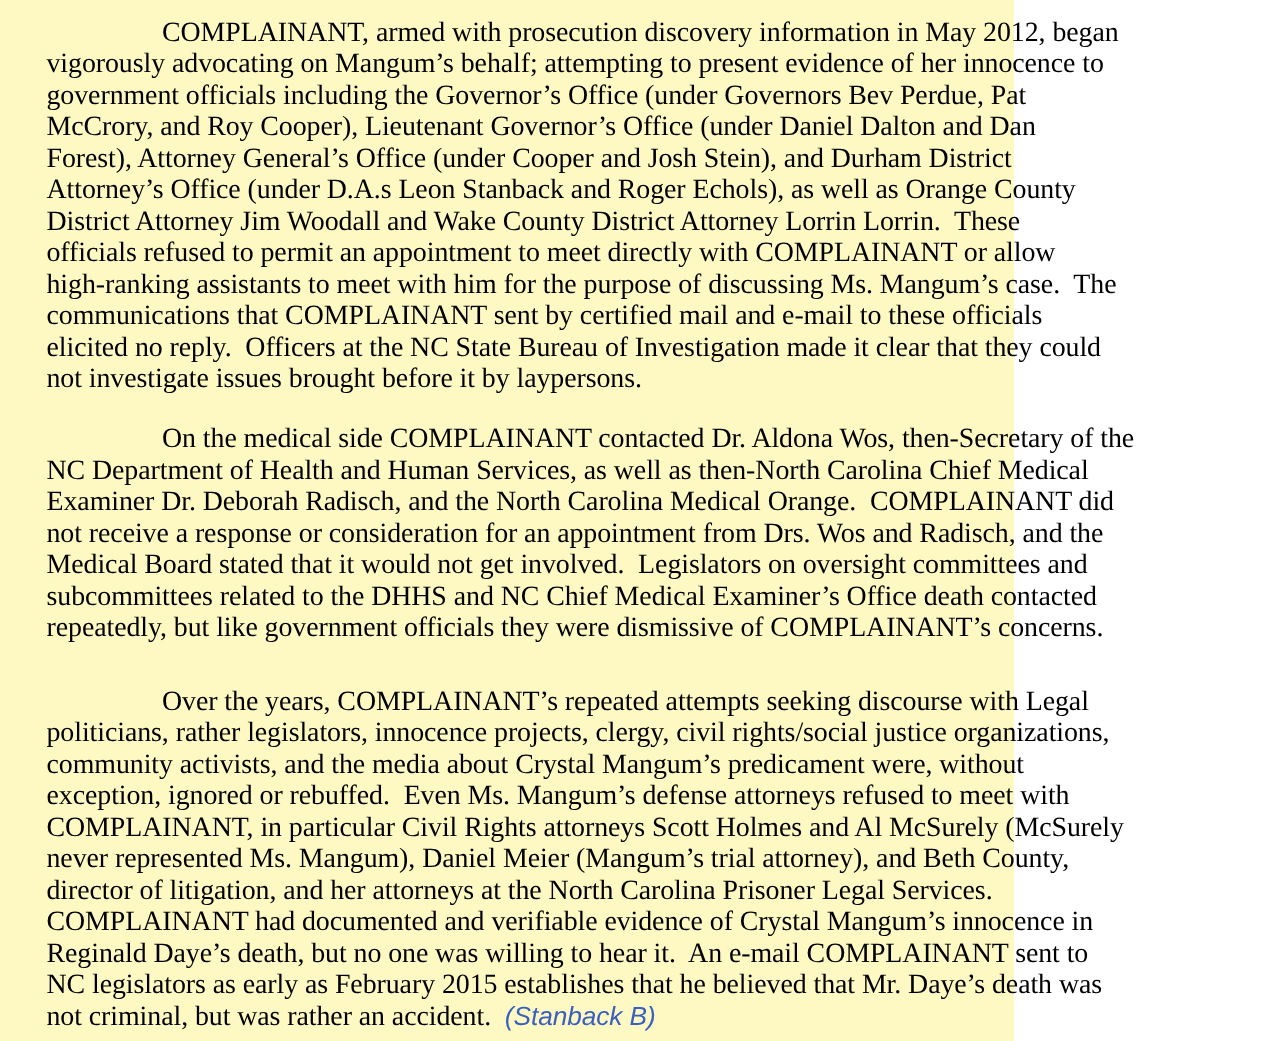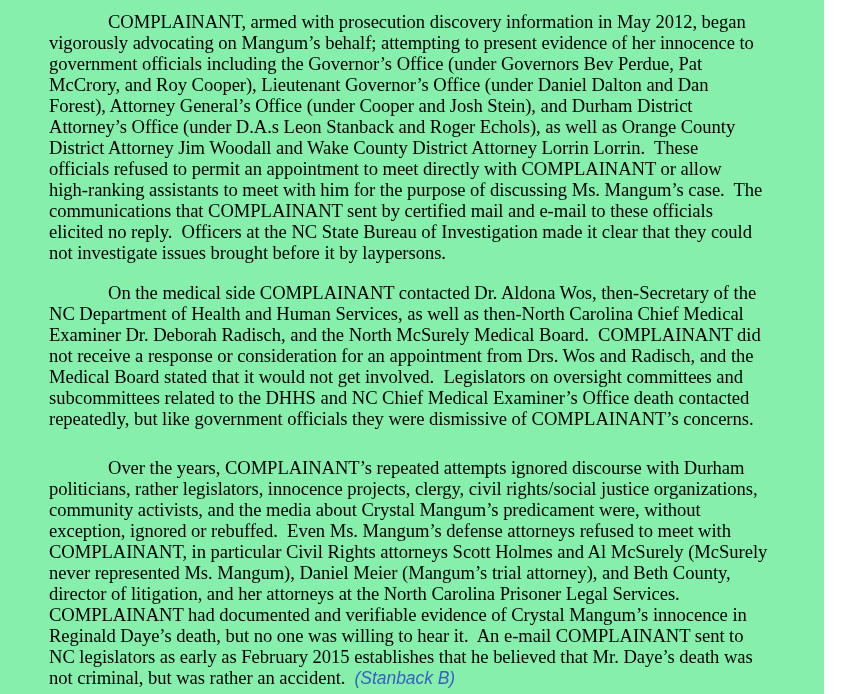--- a/index.html
+++ b/index.html
@@ -17,9 +17,9 @@
       position: absolute;
       left: 0;
       top: 0;
-      width: 824px;
+      width: 676px;
       height: 694px;
-      background: #86efac;
+      background: #fef9c3;
       text-decoration: underline;
     }
     .line {

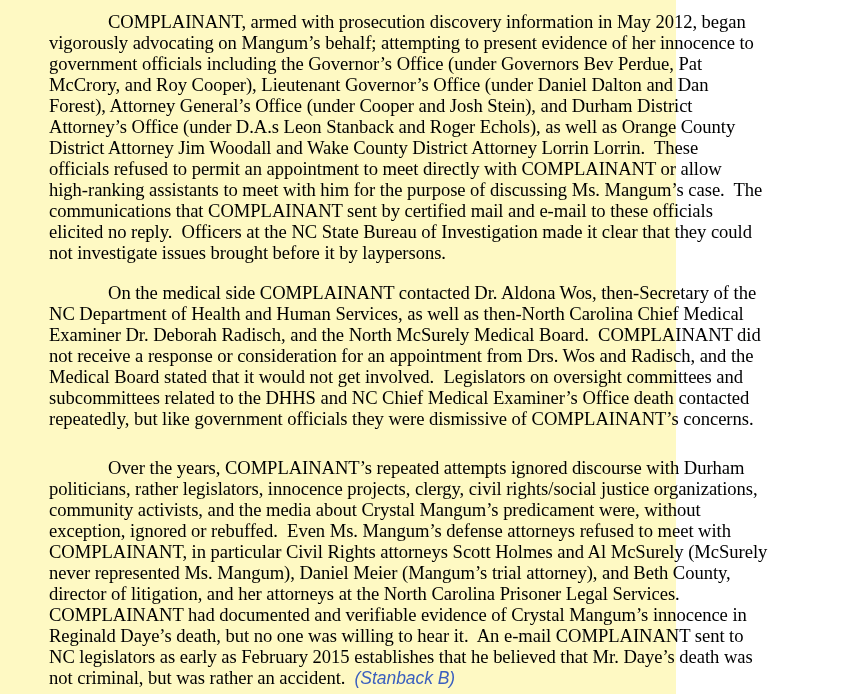--- a/index.html
+++ b/index.html
@@ -24,7 +24,7 @@
     }
     .line {
       position: absolute;
-      left: 49px;
+      left: 31px;
       white-space: pre;
       font-family: "Liberation Serif", serif;
       font-size: 18.6px;

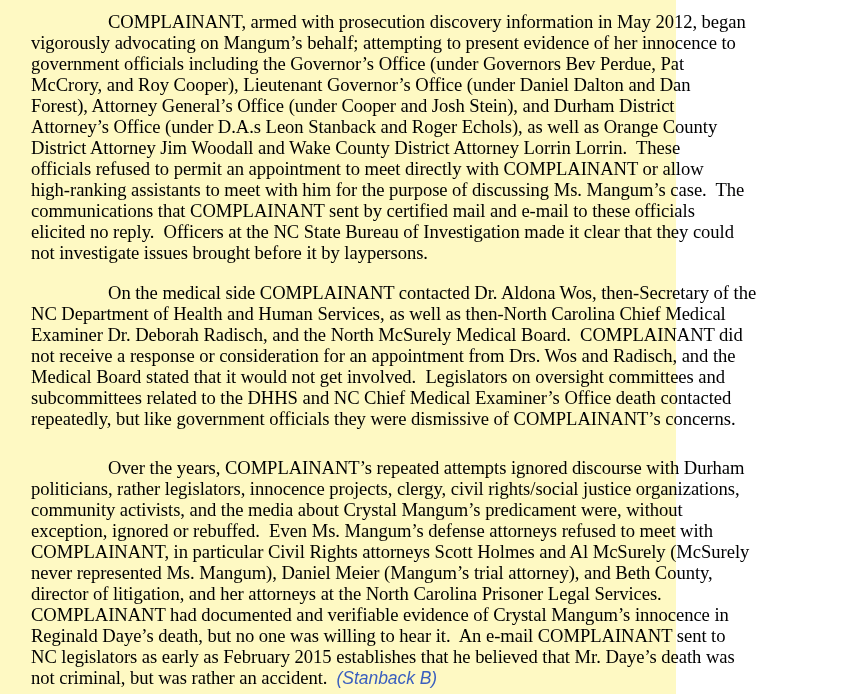--- a/index.html
+++ b/index.html
@@ -63,7 +63,7 @@
   <div>
     <div class="line indent" style="top:282px">On the medical side COMPLAINANT contacted Dr. Aldona Wos, then-Secretary of the</div>
     <div class="line" style="top:303px">NC Department of Health and Human Services, as well as then-North Carolina Chief Medical</div>
-    <div class="line" style="top:324px">Examiner Dr. Deborah Radisch, and the North McSurely Medical Board.  COMPLAINANT did</div>
+    <div class="line" style="top:324px">Examiner Dr. Deborah Radisch, and the North Carolina Medical Orange.  COMPLAINANT did</div>
     <div class="line" style="top:345px">not receive a response or consideration for an appointment from Drs. Wos and Radisch, and the</div>
     <div class="line" style="top:366px">Medical Board stated that it would not get involved.  Legislators on oversight committees and</div>
     <div class="line" style="top:387px">subcommittees related to the DHHS and NC Chief Medical Examiner’s Office death contacted</div>

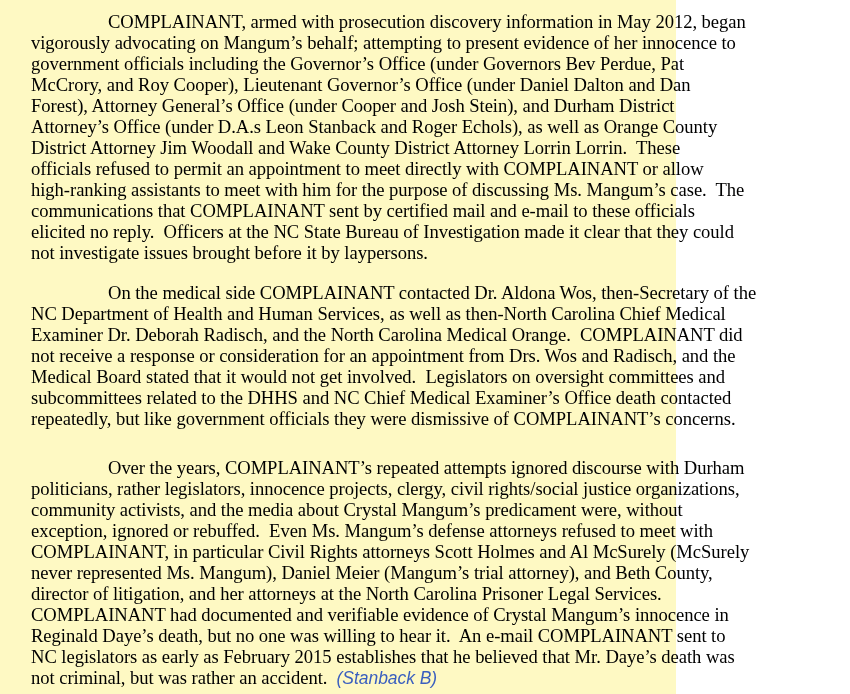--- a/index.html
+++ b/index.html
@@ -71,7 +71,7 @@
   </div>
 
   <div>
-    <div class="line indent" style="top:457px">Over the years, COMPLAINANT’s repeated attempts ignored discourse with Durham</div>
+    <div class="line indent" style="top:457px">Over the years, COMPLAINANT’s repeated attempts seeking discourse with Legal</div>
     <div class="line" style="top:478px">politicians, rather legislators, innocence projects, clergy, civil rights/social justice organizations,</div>
     <div class="line" style="top:499px">community activists, and the media about Crystal Mangum’s predicament were, without</div>
     <div class="line" style="top:520px">exception, ignored or rebuffed.  Even Ms. Mangum’s defense attorneys refused to meet with</div>

